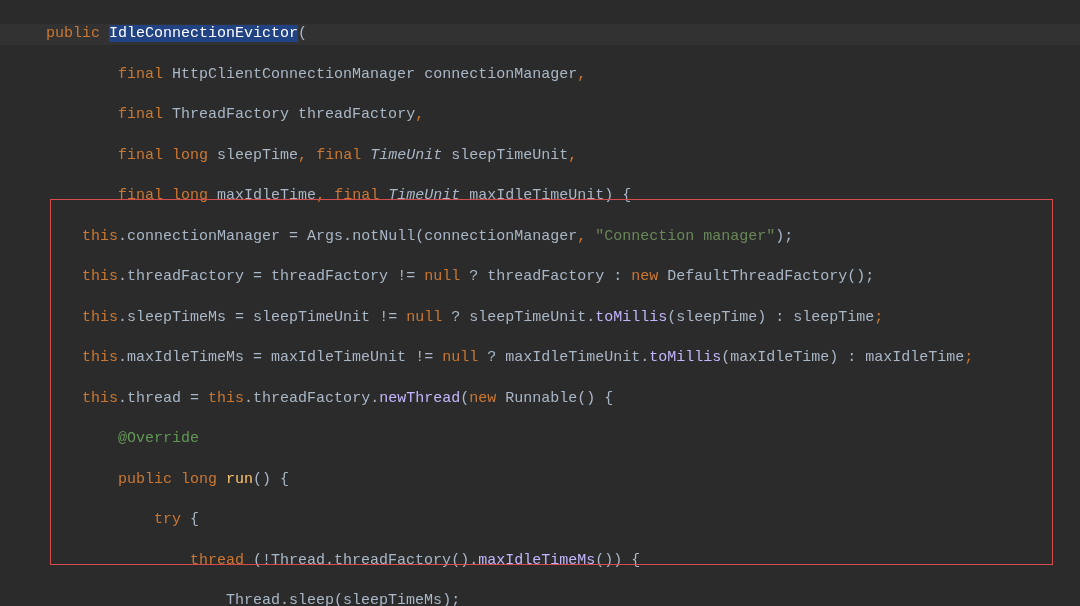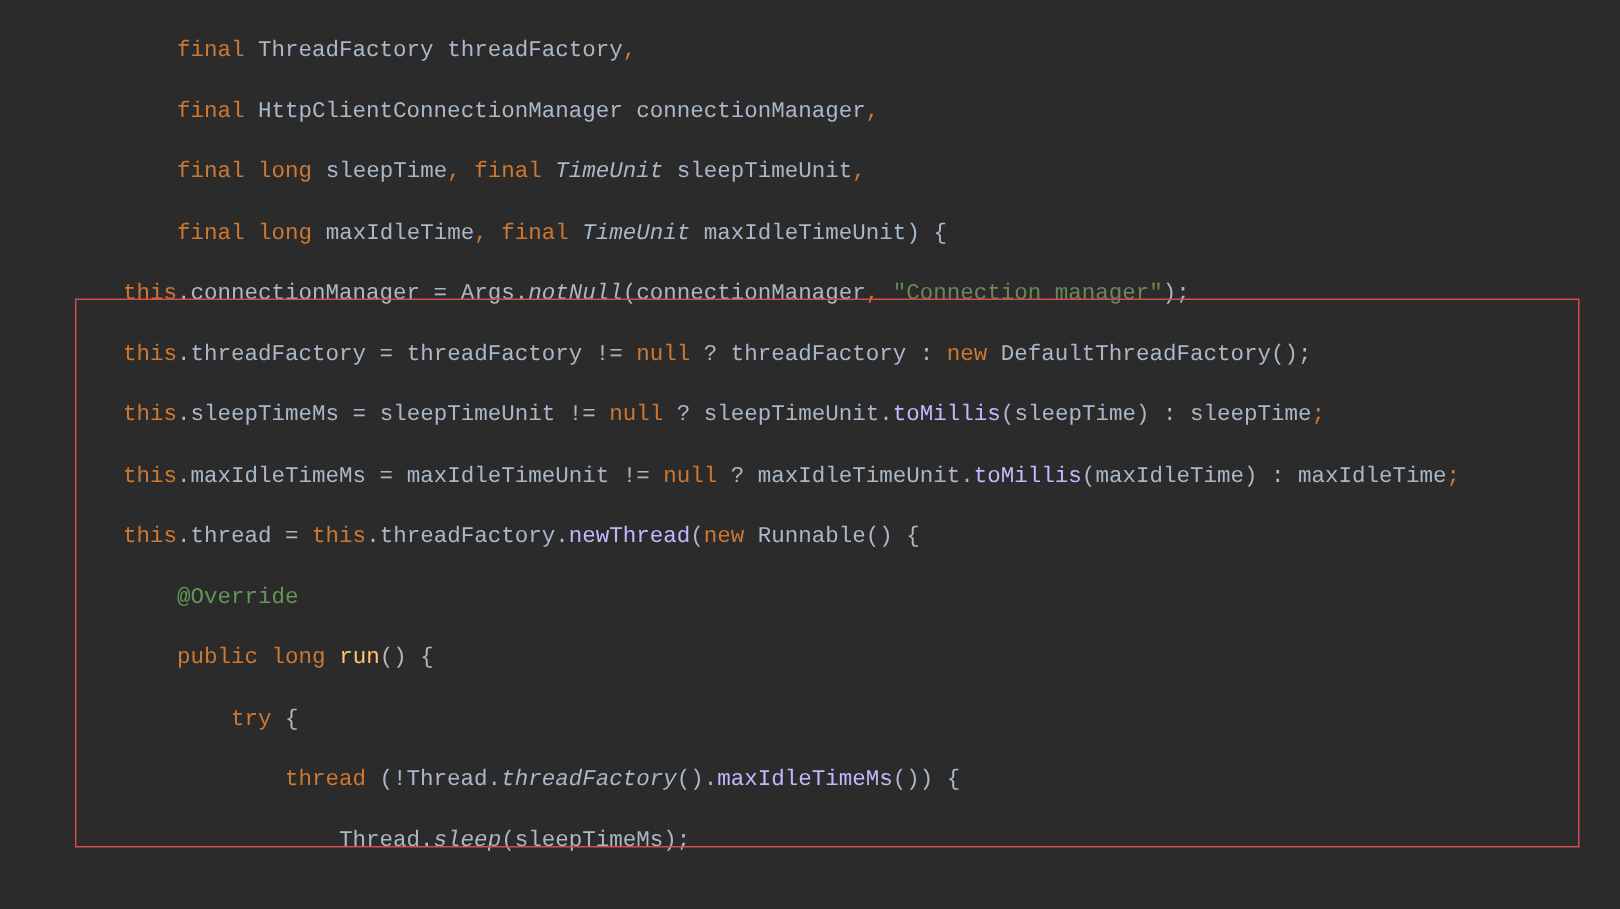--- a/index.html
+++ b/index.html
@@ -54,6 +54,7 @@
 <body>
 
 <div class="code-container">
+<div class="line line-highlighted">    <span class="kw">public</span> <span class="selected method">IdleConnectionEvictor</span><span class="paren">(</span></div>
 <div class="line">            <span class="kw">final</span> <span class="id">ThreadFactory</span> <span class="id">threadFactory</span><span class="punct">,</span></div>
 <div class="line">            <span class="kw">final</span> <span class="id">HttpClientConnectionManager</span> <span class="id">connectionManager</span><span class="punct">,</span></div>
 <div class="line">            <span class="kw">final</span> <span class="kw">long</span> <span class="id">sleepTime</span><span class="punct">,</span> <span class="kw">final</span> <span class="italic id">TimeUnit</span> <span class="id">sleepTimeUnit</span><span class="punct">,</span></div>

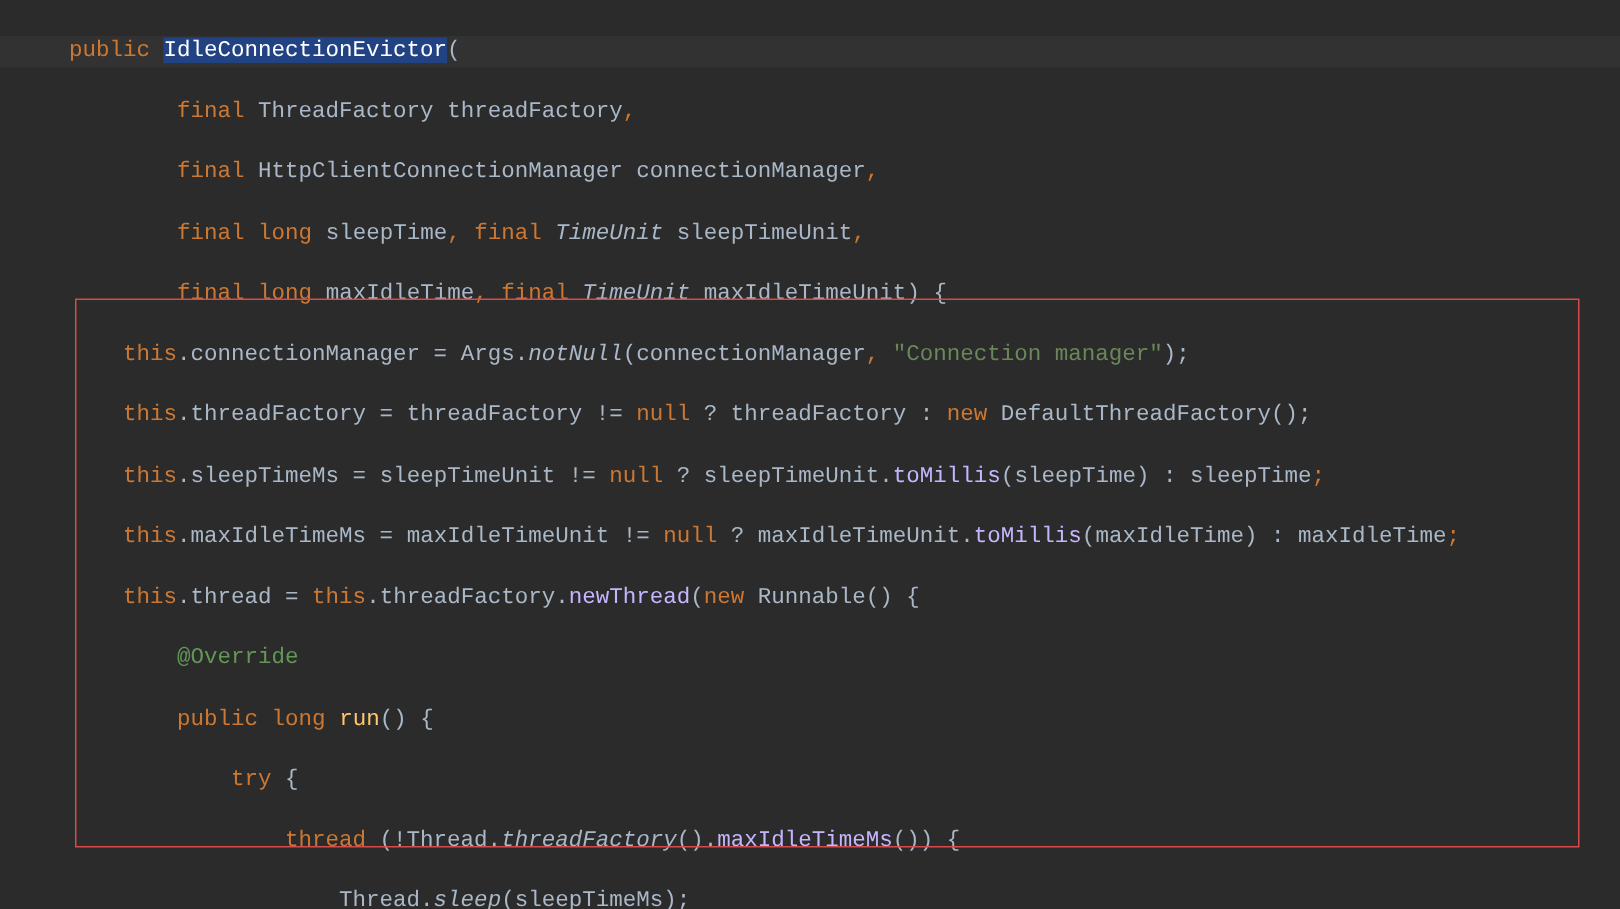--- a/index.html
+++ b/index.html
@@ -55,8 +55,8 @@
 
 <div class="code-container">
 <div class="line line-highlighted">    <span class="kw">public</span> <span class="selected method">IdleConnectionEvictor</span><span class="paren">(</span></div>
+<div class="line">            <span class="kw">final</span> <span class="id">HttpClientConnectionManager</span> <span class="id">connectionManager</span><span class="punct">,</span></div>
 <div class="line">            <span class="kw">final</span> <span class="id">ThreadFactory</span> <span class="id">threadFactory</span><span class="punct">,</span></div>
-<div class="line">            <span class="kw">final</span> <span class="id">HttpClientConnectionManager</span> <span class="id">connectionManager</span><span class="punct">,</span></div>
 <div class="line">            <span class="kw">final</span> <span class="kw">long</span> <span class="id">sleepTime</span><span class="punct">,</span> <span class="kw">final</span> <span class="italic id">TimeUnit</span> <span class="id">sleepTimeUnit</span><span class="punct">,</span></div>
 <div class="line">            <span class="kw">final</span> <span class="kw">long</span> <span class="id">maxIdleTime</span><span class="punct">,</span> <span class="kw">final</span> <span class="italic id">TimeUnit</span> <span class="id">maxIdleTimeUnit</span><span class="paren">) {</span></div>
 <div class="line">        <span class="kw">this</span><span class="white">.</span><span class="id">connectionManager</span><span class="white"> = </span><span class="id">Args</span><span class="white">.</span><span class="static-call">notNull</span><span class="paren">(</span><span class="id">connectionManager</span><span class="punct">, </span><span class="str">"Connection manager"</span><span class="paren">);</span></div>

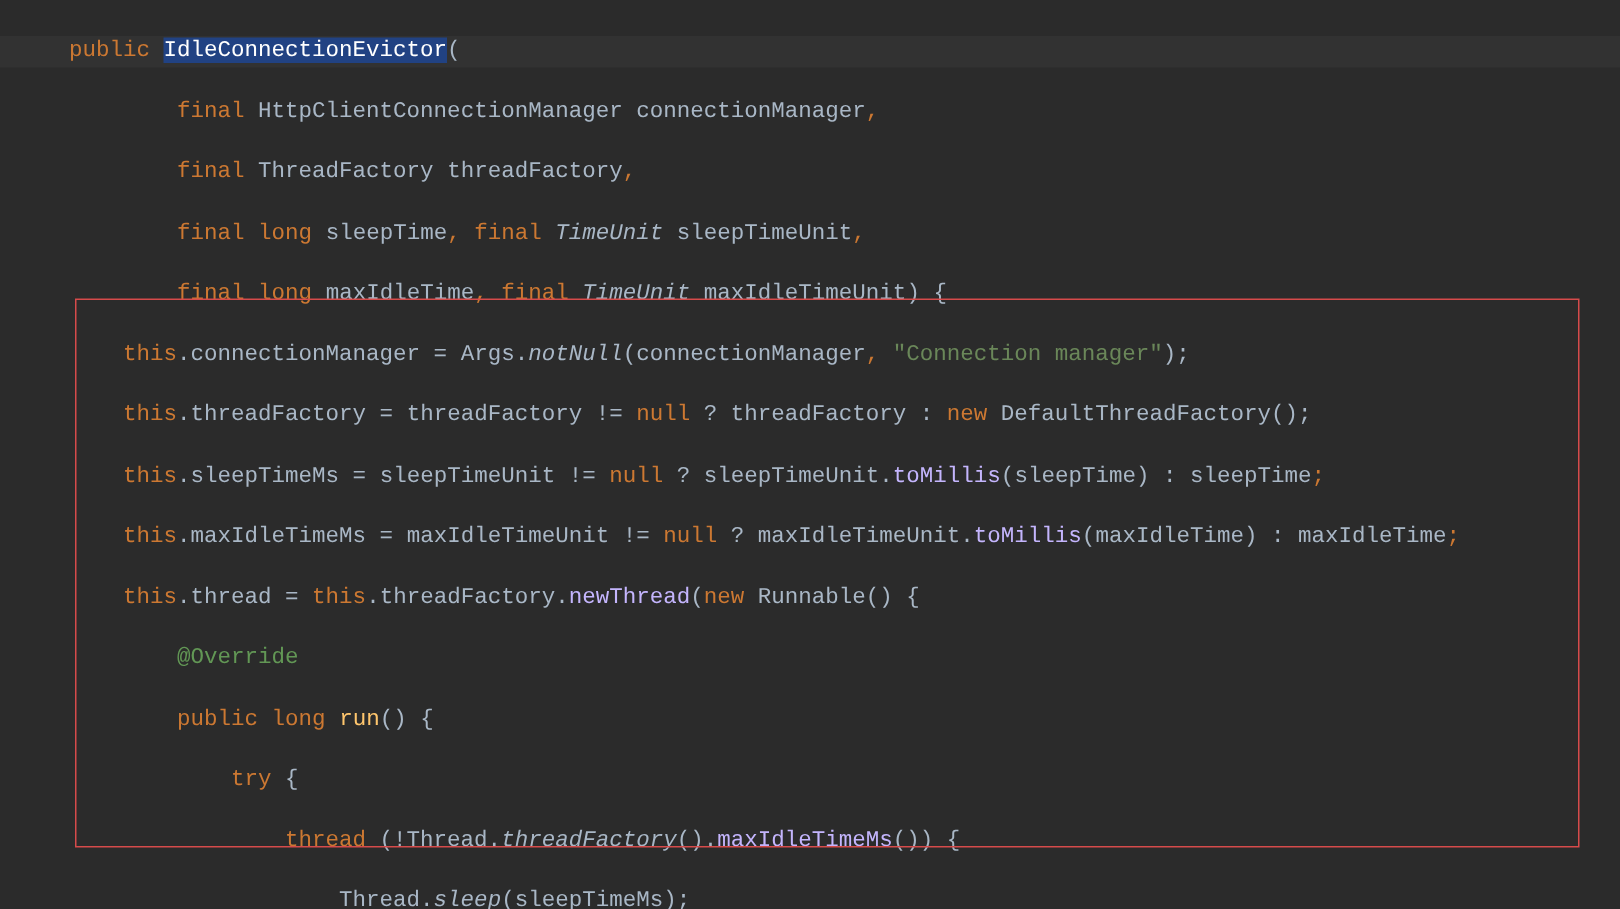--- a/index.html
+++ b/index.html
@@ -41,7 +41,7 @@
     }
     .id { color: #a9b7c6; }
     .call { color: #c4b5fd; }
-    .static-call { color: #a9b7c6; font-style: italic; }
+    .static-call { color: #a9b7c6; }
     .punct { color: #cc7832; }
     .white { color: #a9b7c6; }
     .red-box {

